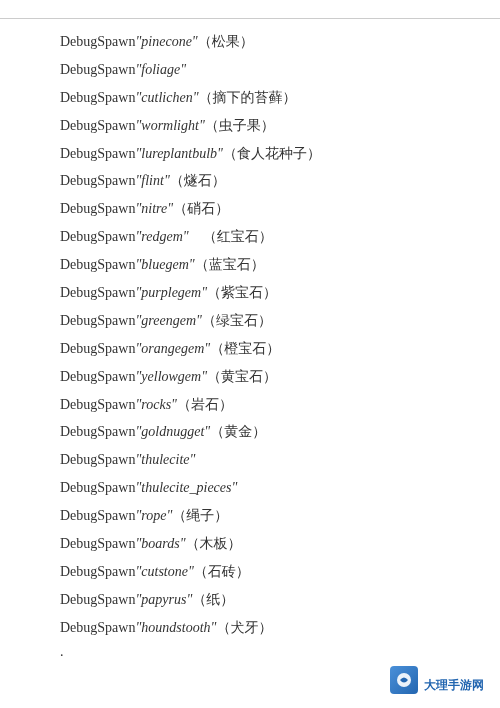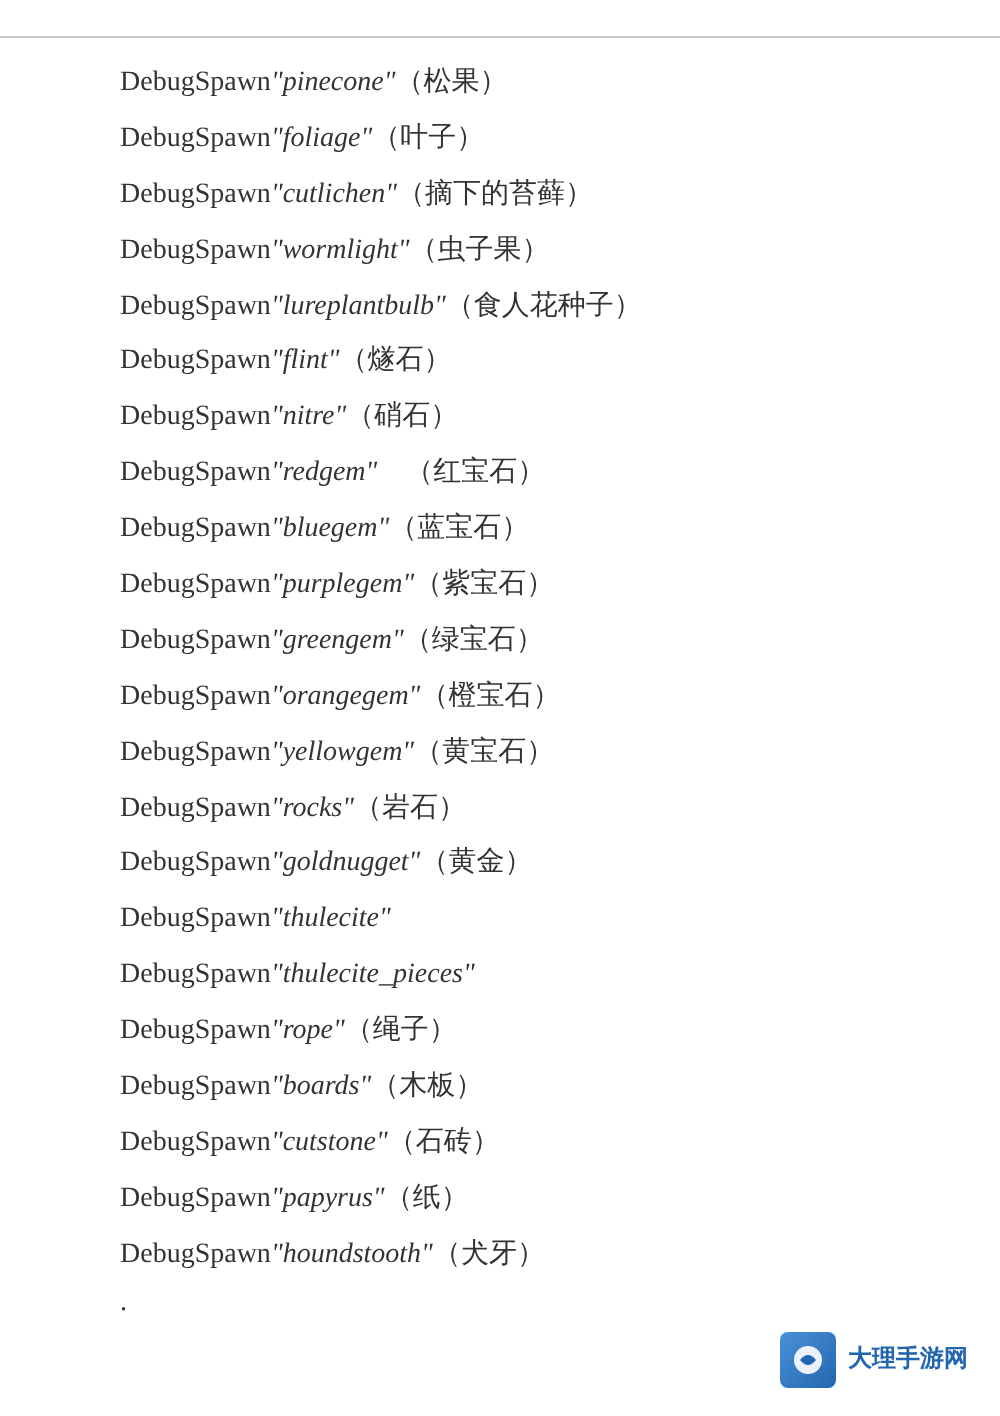--- a/index.html
+++ b/index.html
@@ -126,7 +126,6 @@
     <div class="line">
       <span class="keyword">DebugSpawn </span>
       <span class="code">"foliage"</span>
-      <span class="chinese">（叶子）</span>
     </div>
     <div class="line">
       <span class="keyword">DebugSpawn </span>

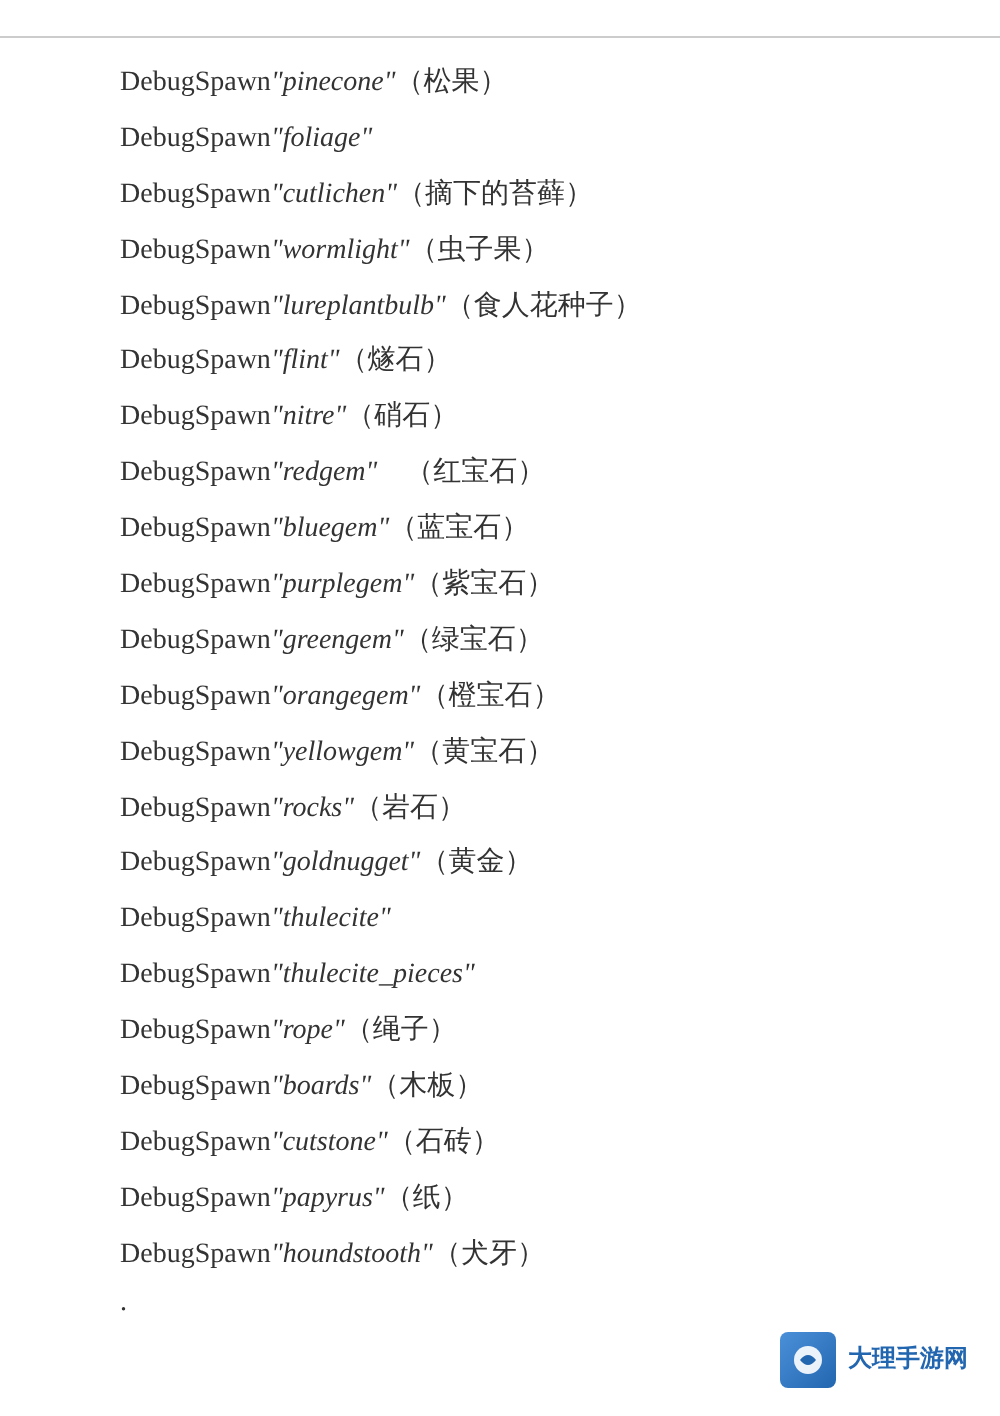--- a/index.html
+++ b/index.html
@@ -79,7 +79,7 @@
       bottom: 14px;
       right: 16px;
       display: flex;
-      align-items: center;
+      align-items: flex-end;
       gap: 6px;
     }
 

